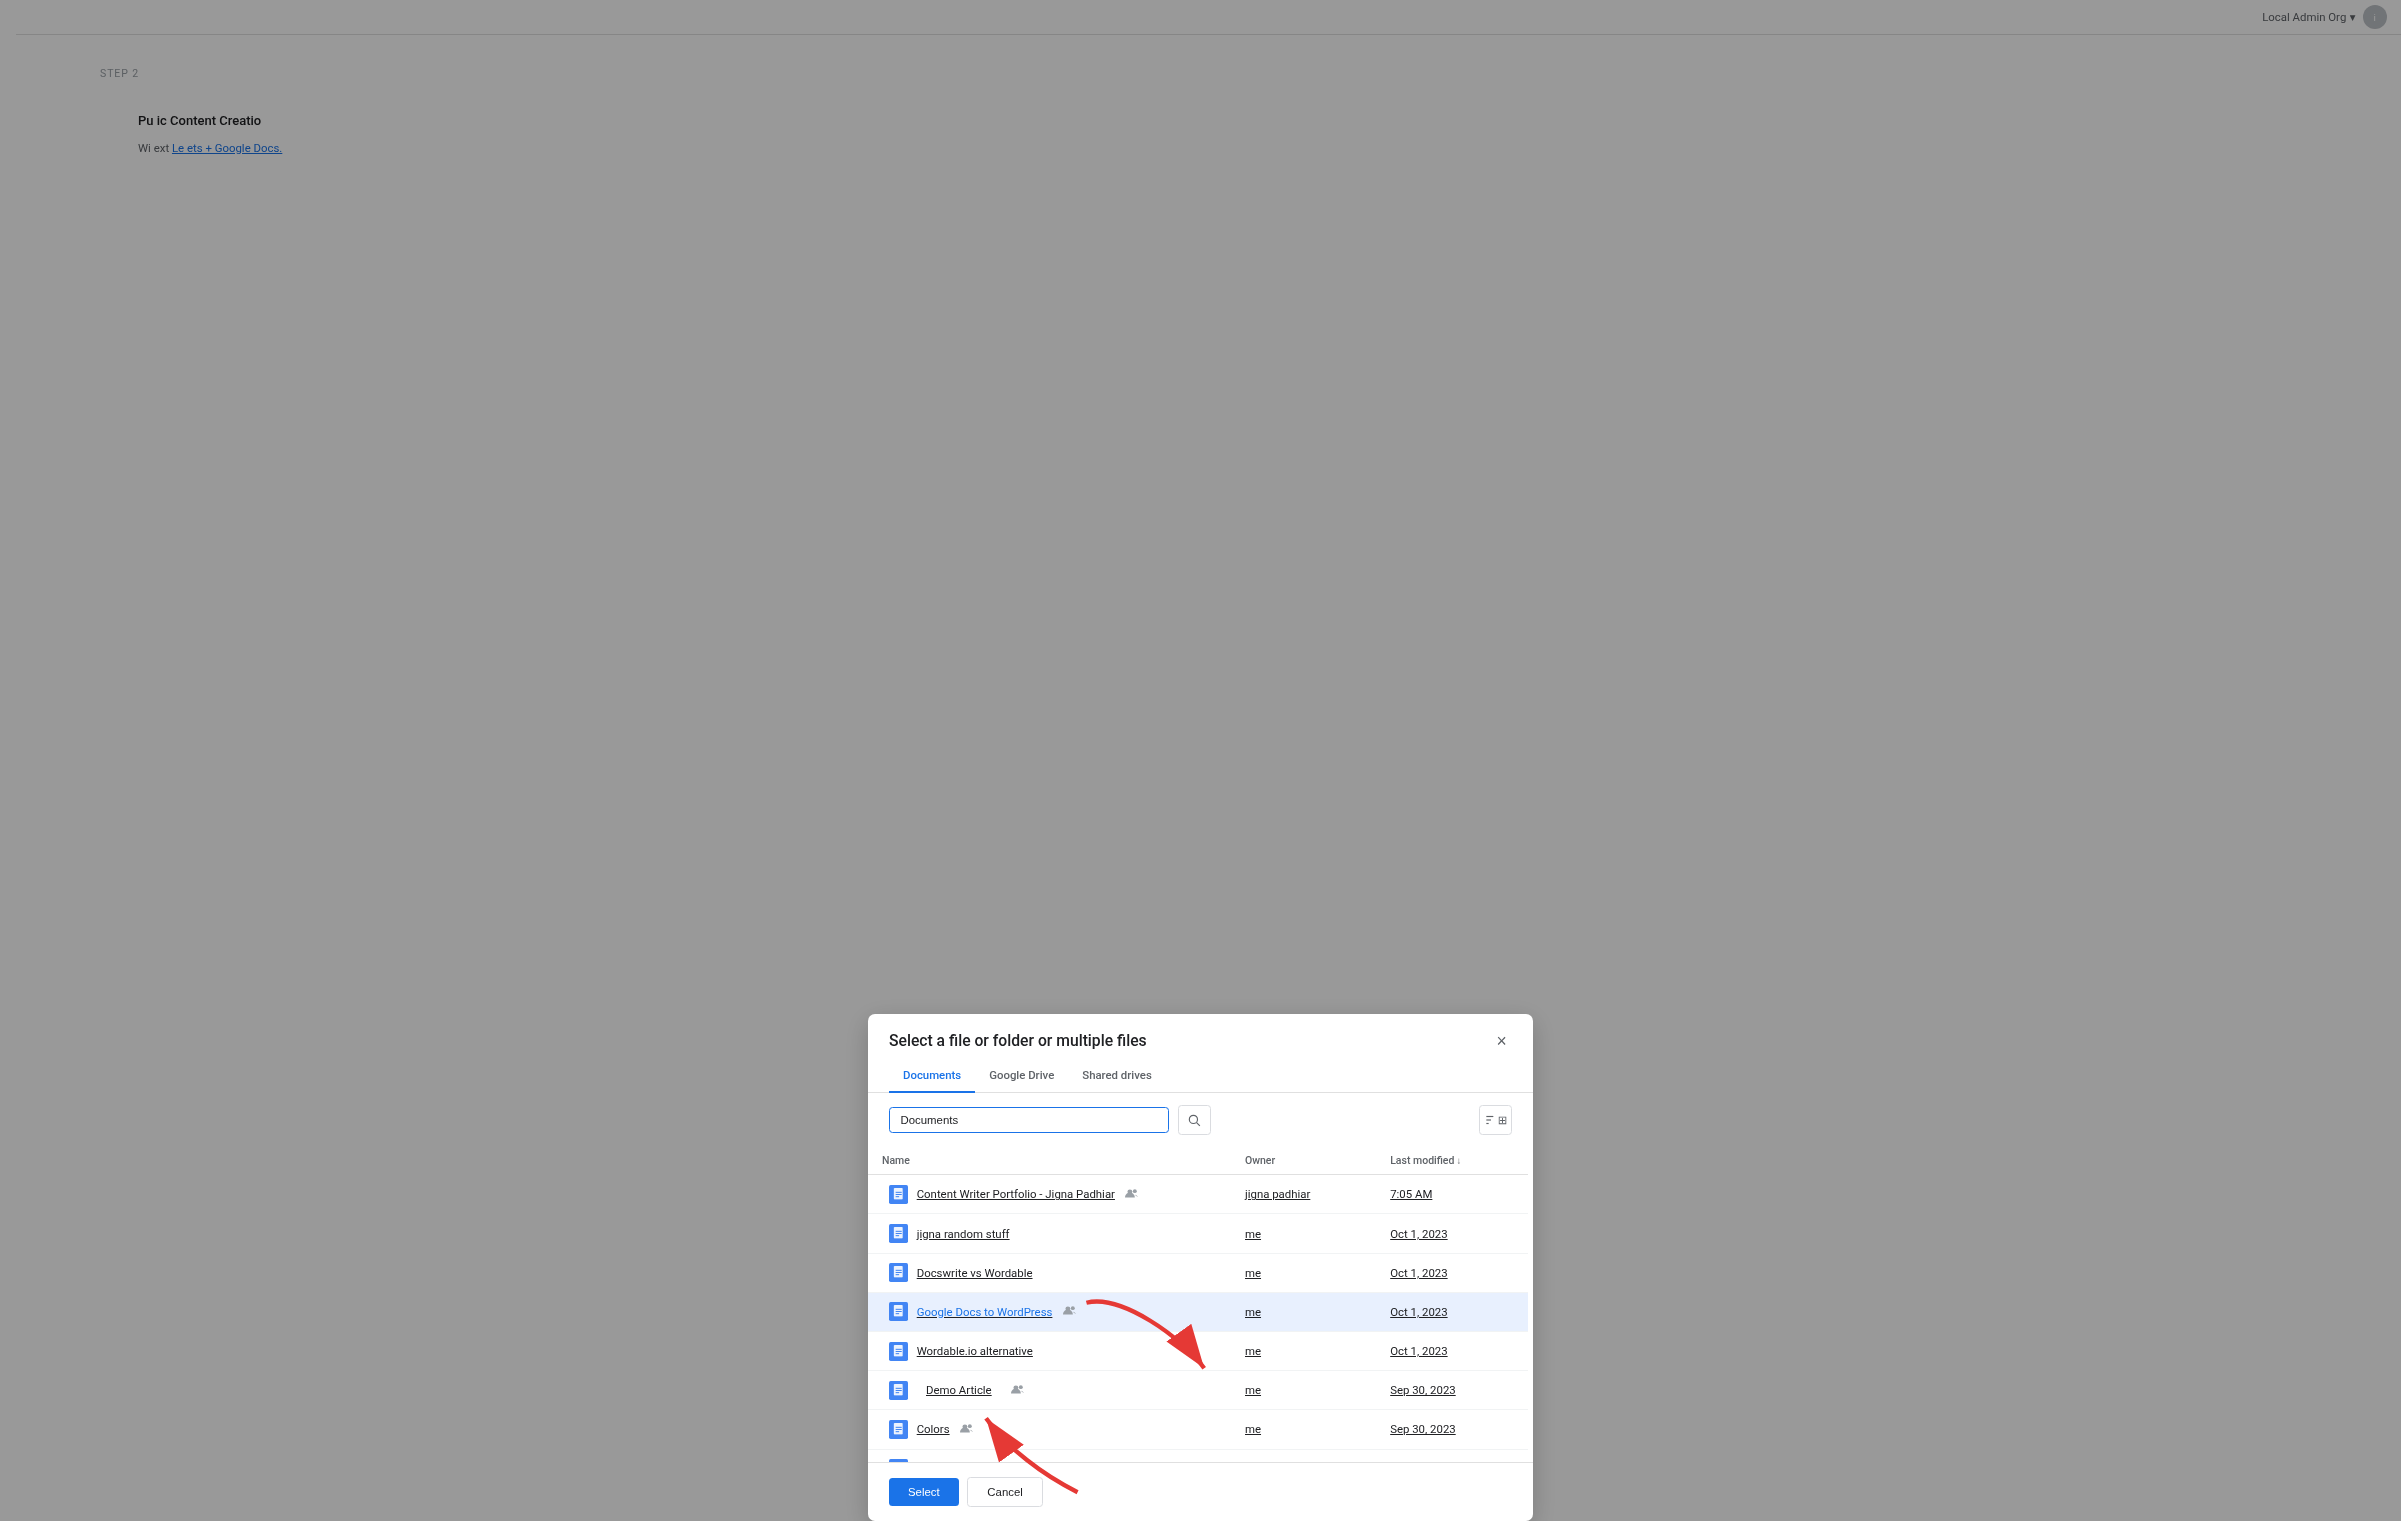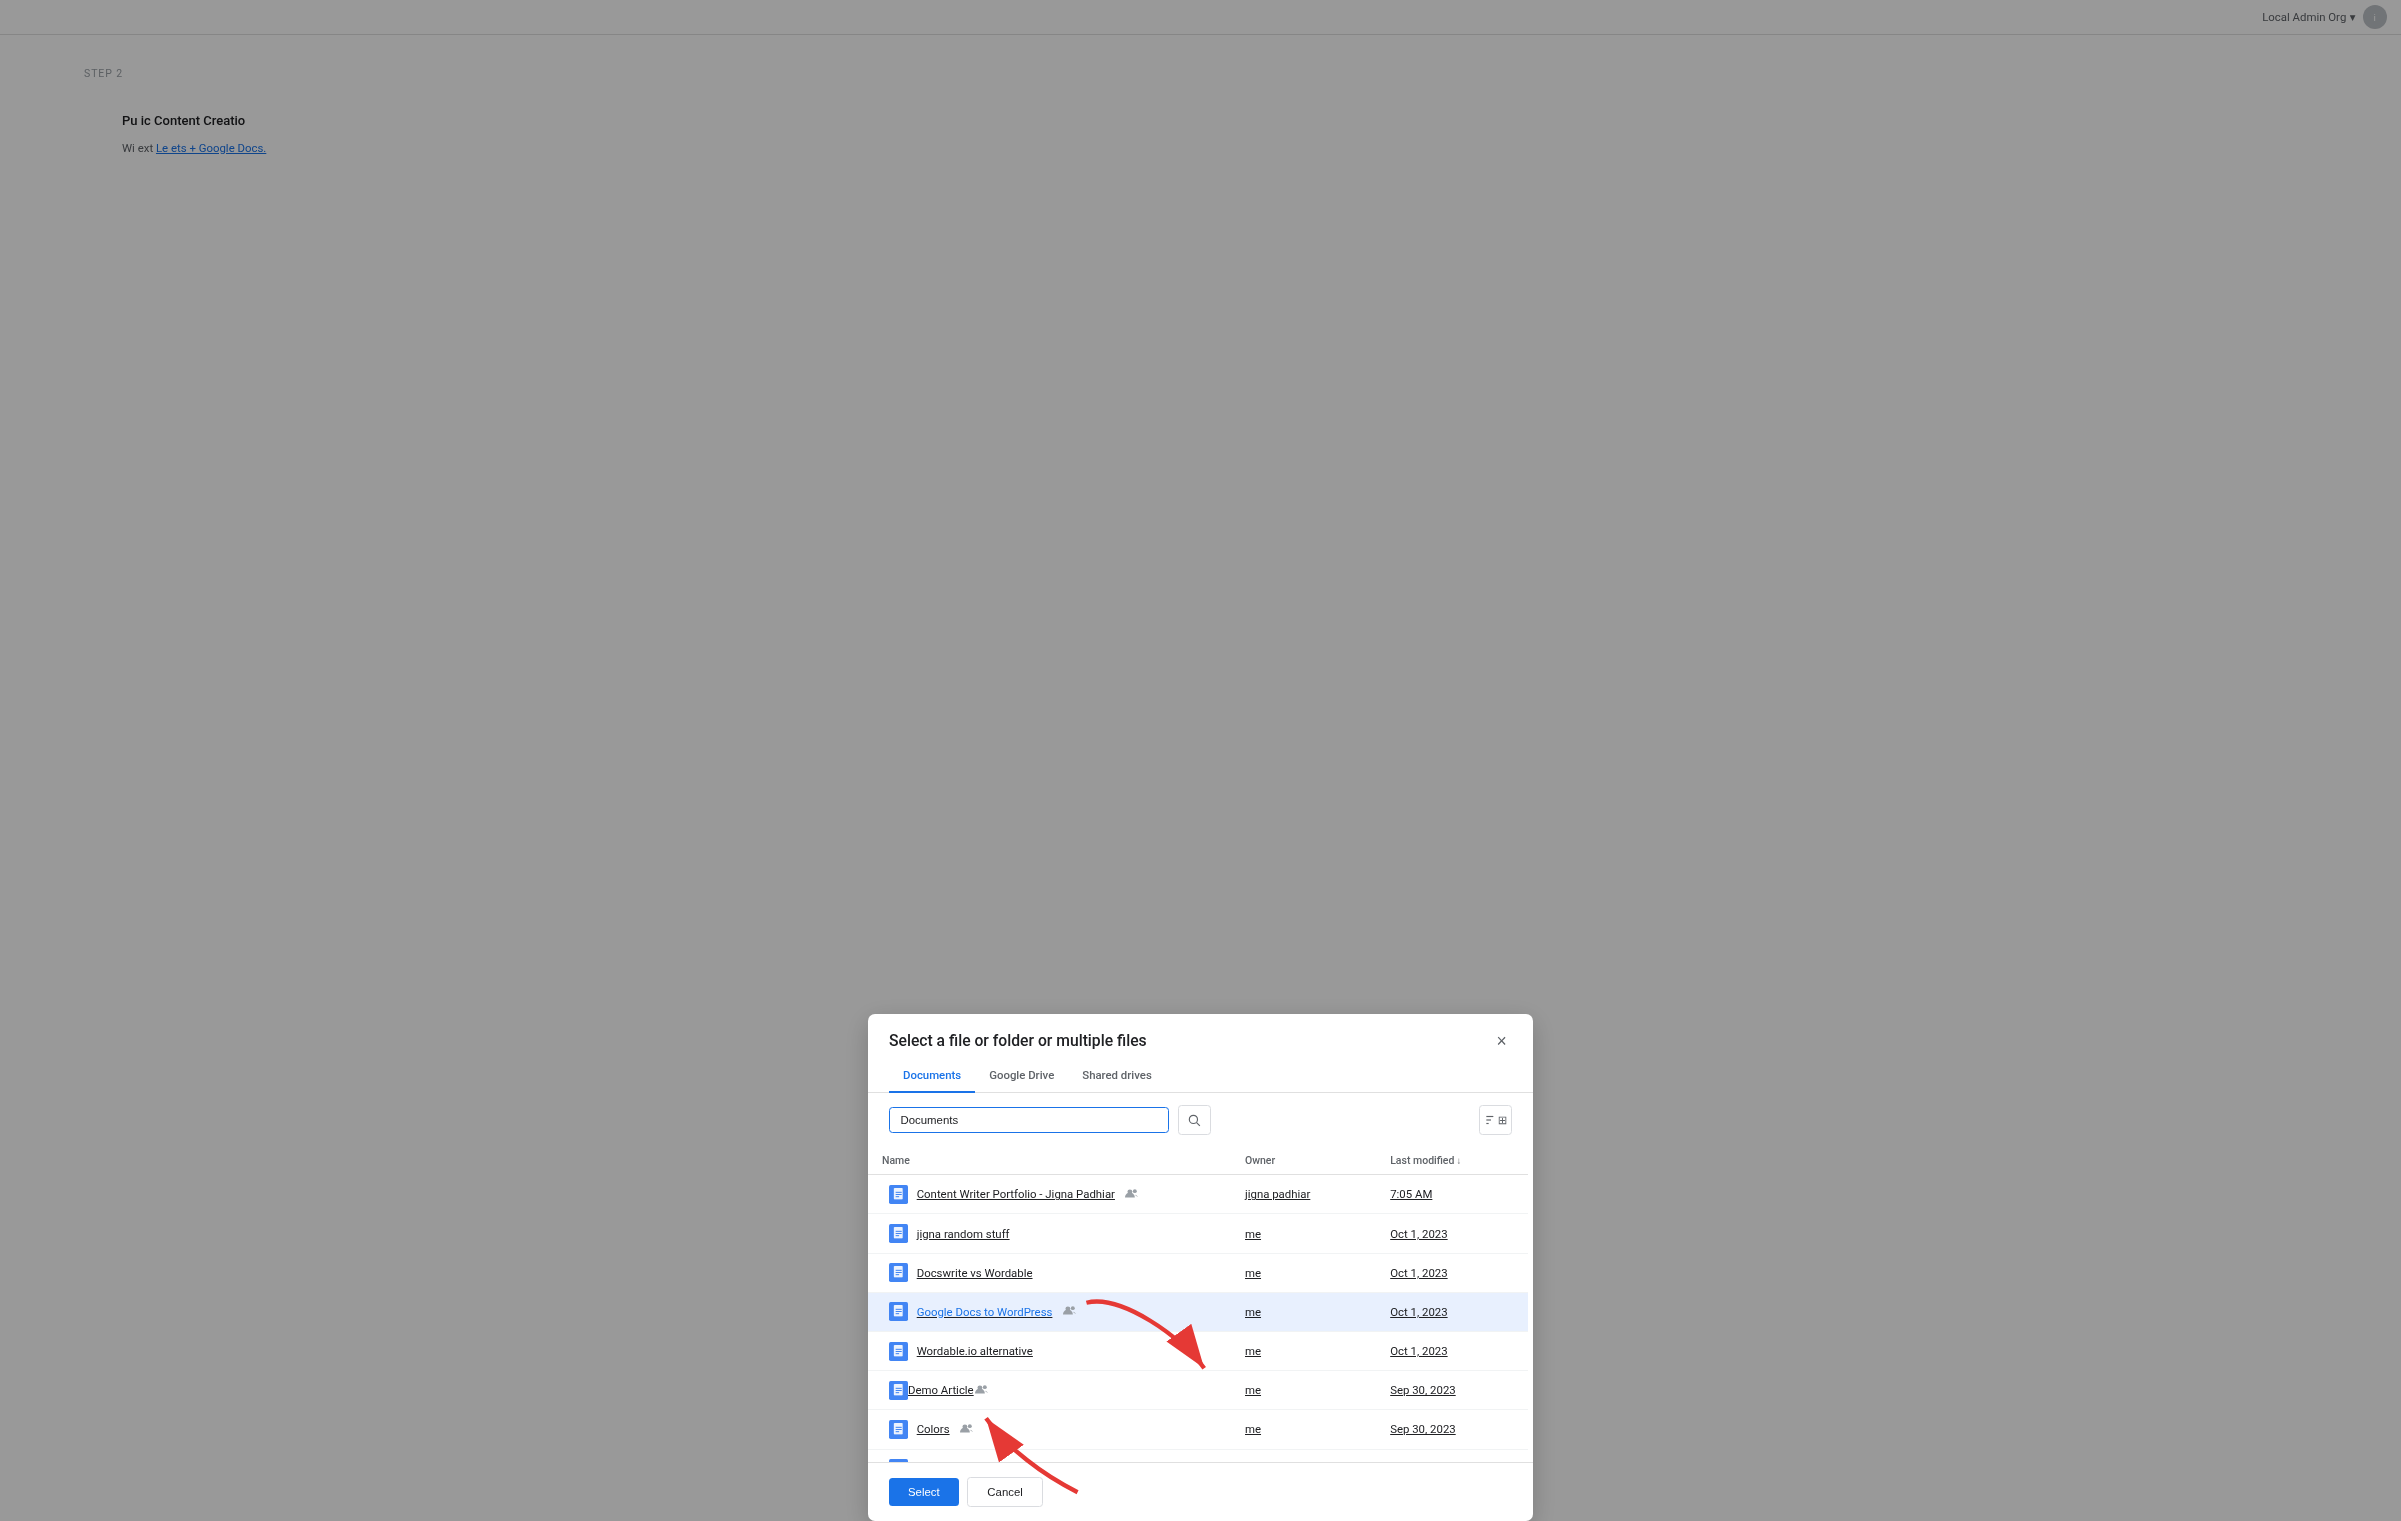--- a/index.html
+++ b/index.html
@@ -20,6 +20,7 @@
       background: #fff;
       position: relative;
       overflow: hidden;
+      padding-left: 16px;
     }
 
     .top-bar {

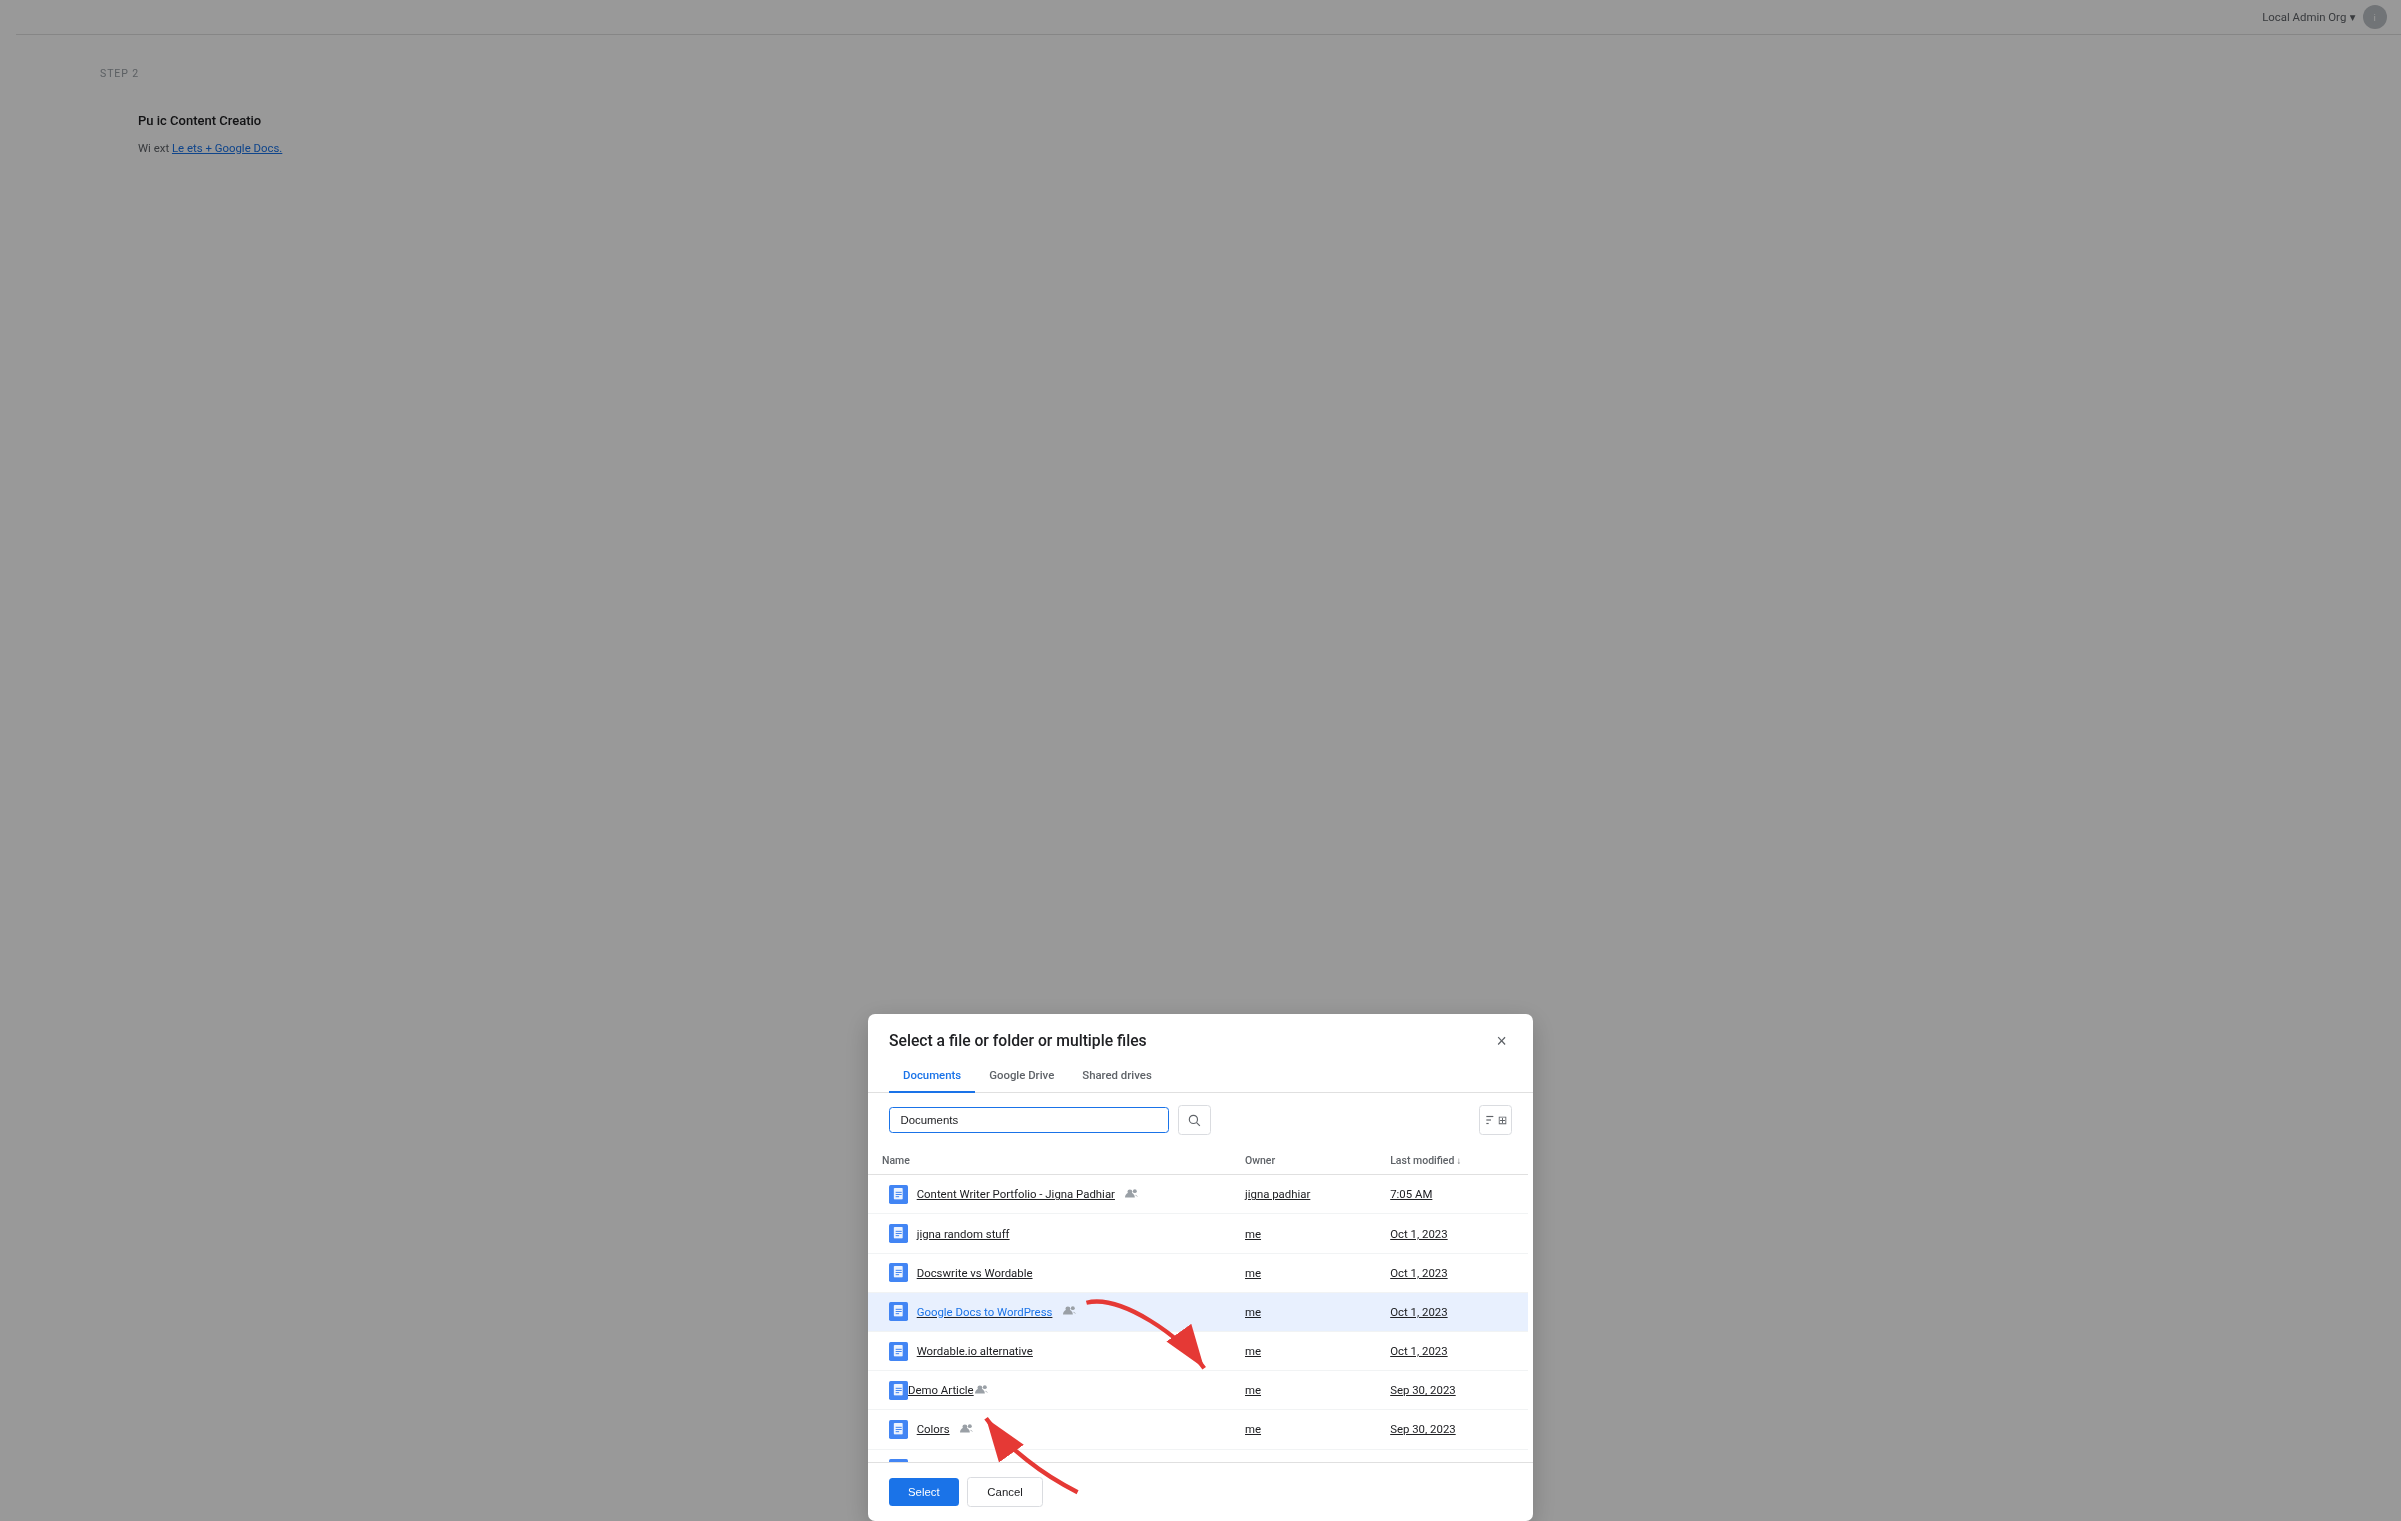--- a/index.html
+++ b/index.html
@@ -480,7 +480,7 @@
               </tr>
               <tr>
                 <td style="padding-left: 21px; vertical-align: middle;">
-                  <div style="display: flex; align-items: center; gap: 0;">
+                  <div style="display: flex; align-items: center; gap: 18px;">
                     <div style="width: 19px; height: 19px; background: rgb(66, 133, 244); border-radius: 1.7px; display: flex; align-items: center; justify-content: center; flex-shrink: 0;">
                       <svg width="11.4" height="13" viewBox="0 0 13 15" fill="white">
     <rect x="1" y="0" width="10" height="13" rx="1" fill="white" opacity="0.9"></rect>

